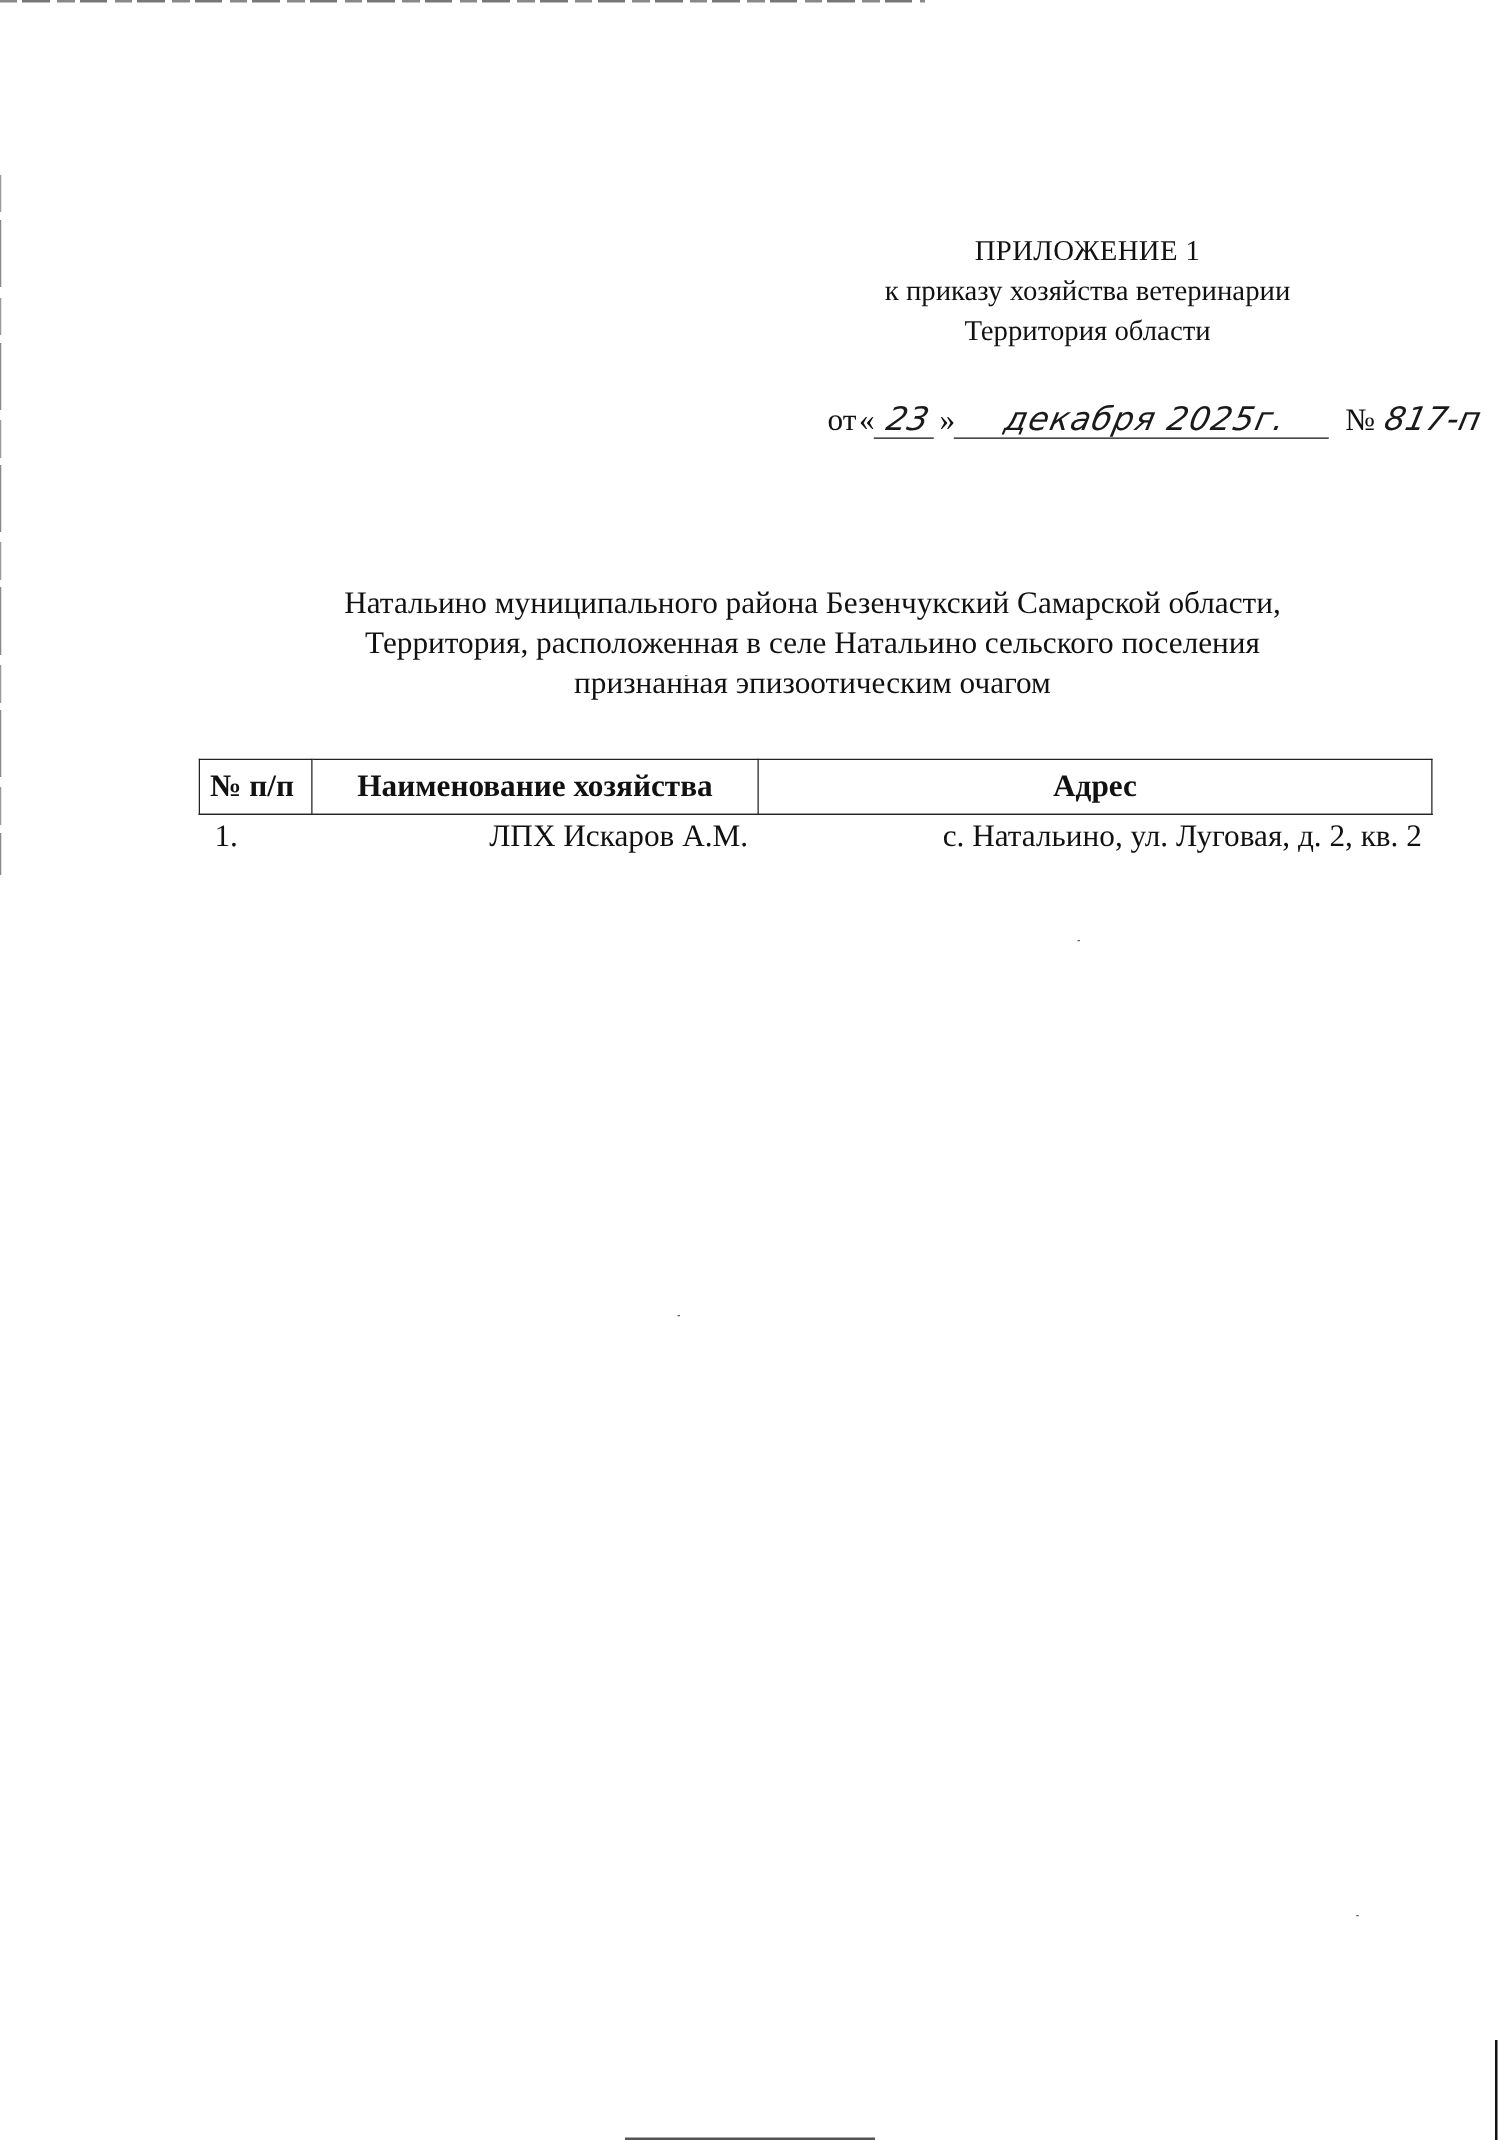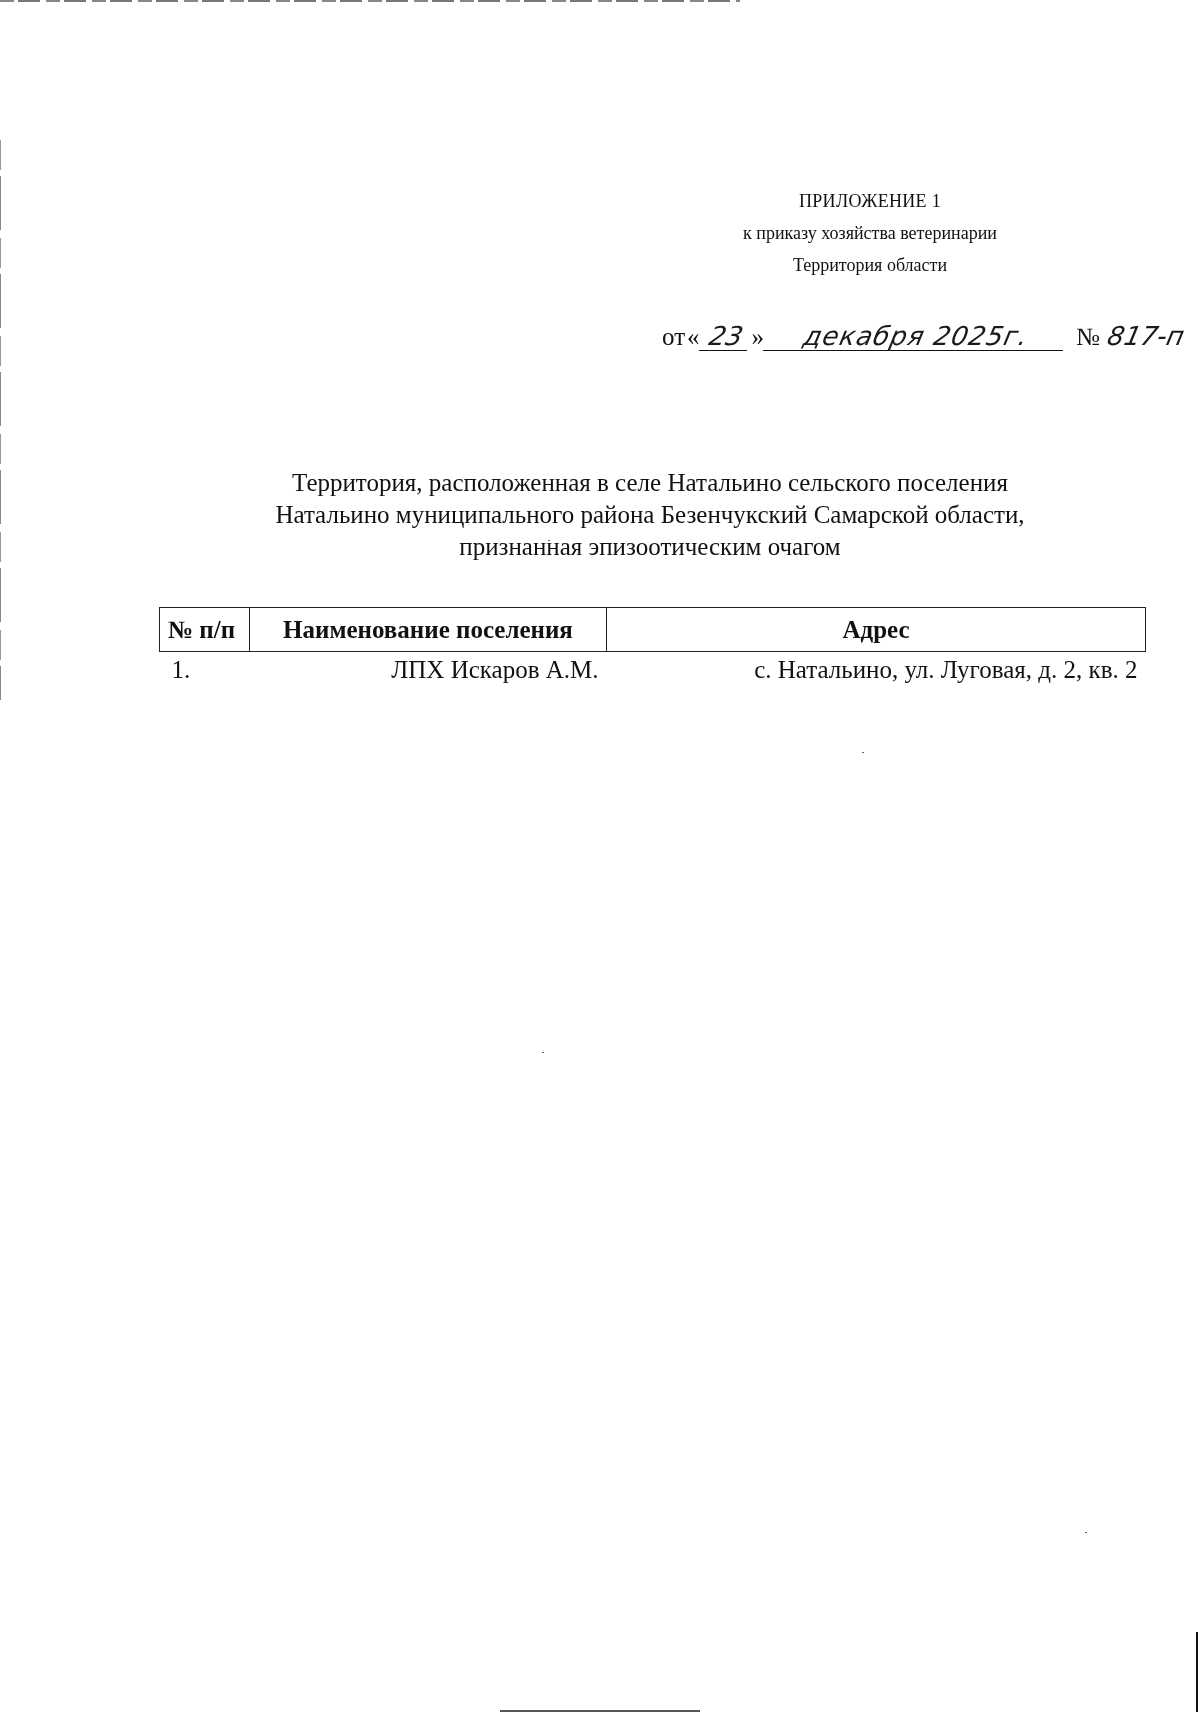--- a/index.html
+++ b/index.html
@@ -51,7 +51,7 @@
       top: 185px;
       width: 460px;
       text-align: center;
-      font-size: 18px;
+      font-size: 23px;
       line-height: 32px;
     }
     .appendix .title { letter-spacing: 0.3px; }

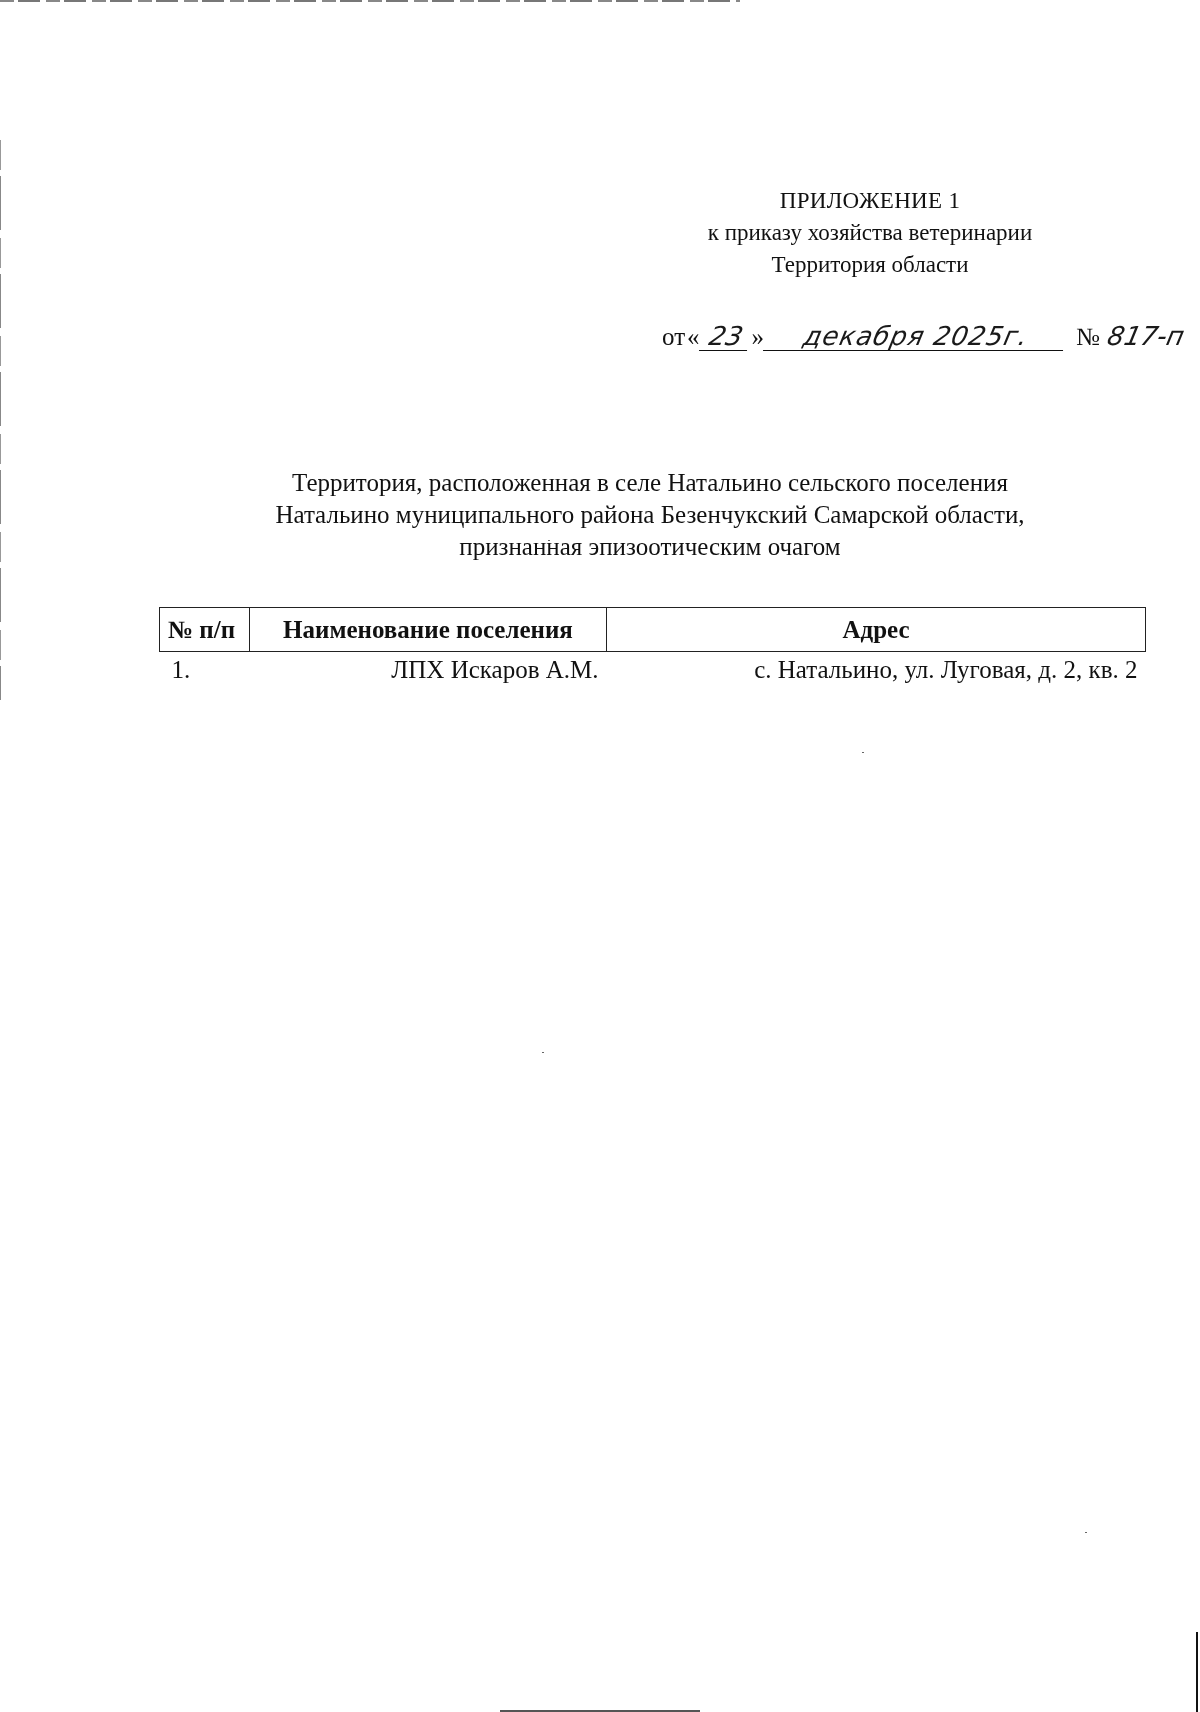--- a/index.html
+++ b/index.html
@@ -146,8 +146,8 @@
 </div>
 
 <div class="heading">
+  <div>Натальино муниципального района Безенчукский Самарской области,</div>
   <div>Территория, расположенная в селе Натальино сельского поселения</div>
-  <div>Натальино муниципального района Безенчукский Самарской области,</div>
   <div>признанная эпизоотическим очагом</div>
 </div>
 

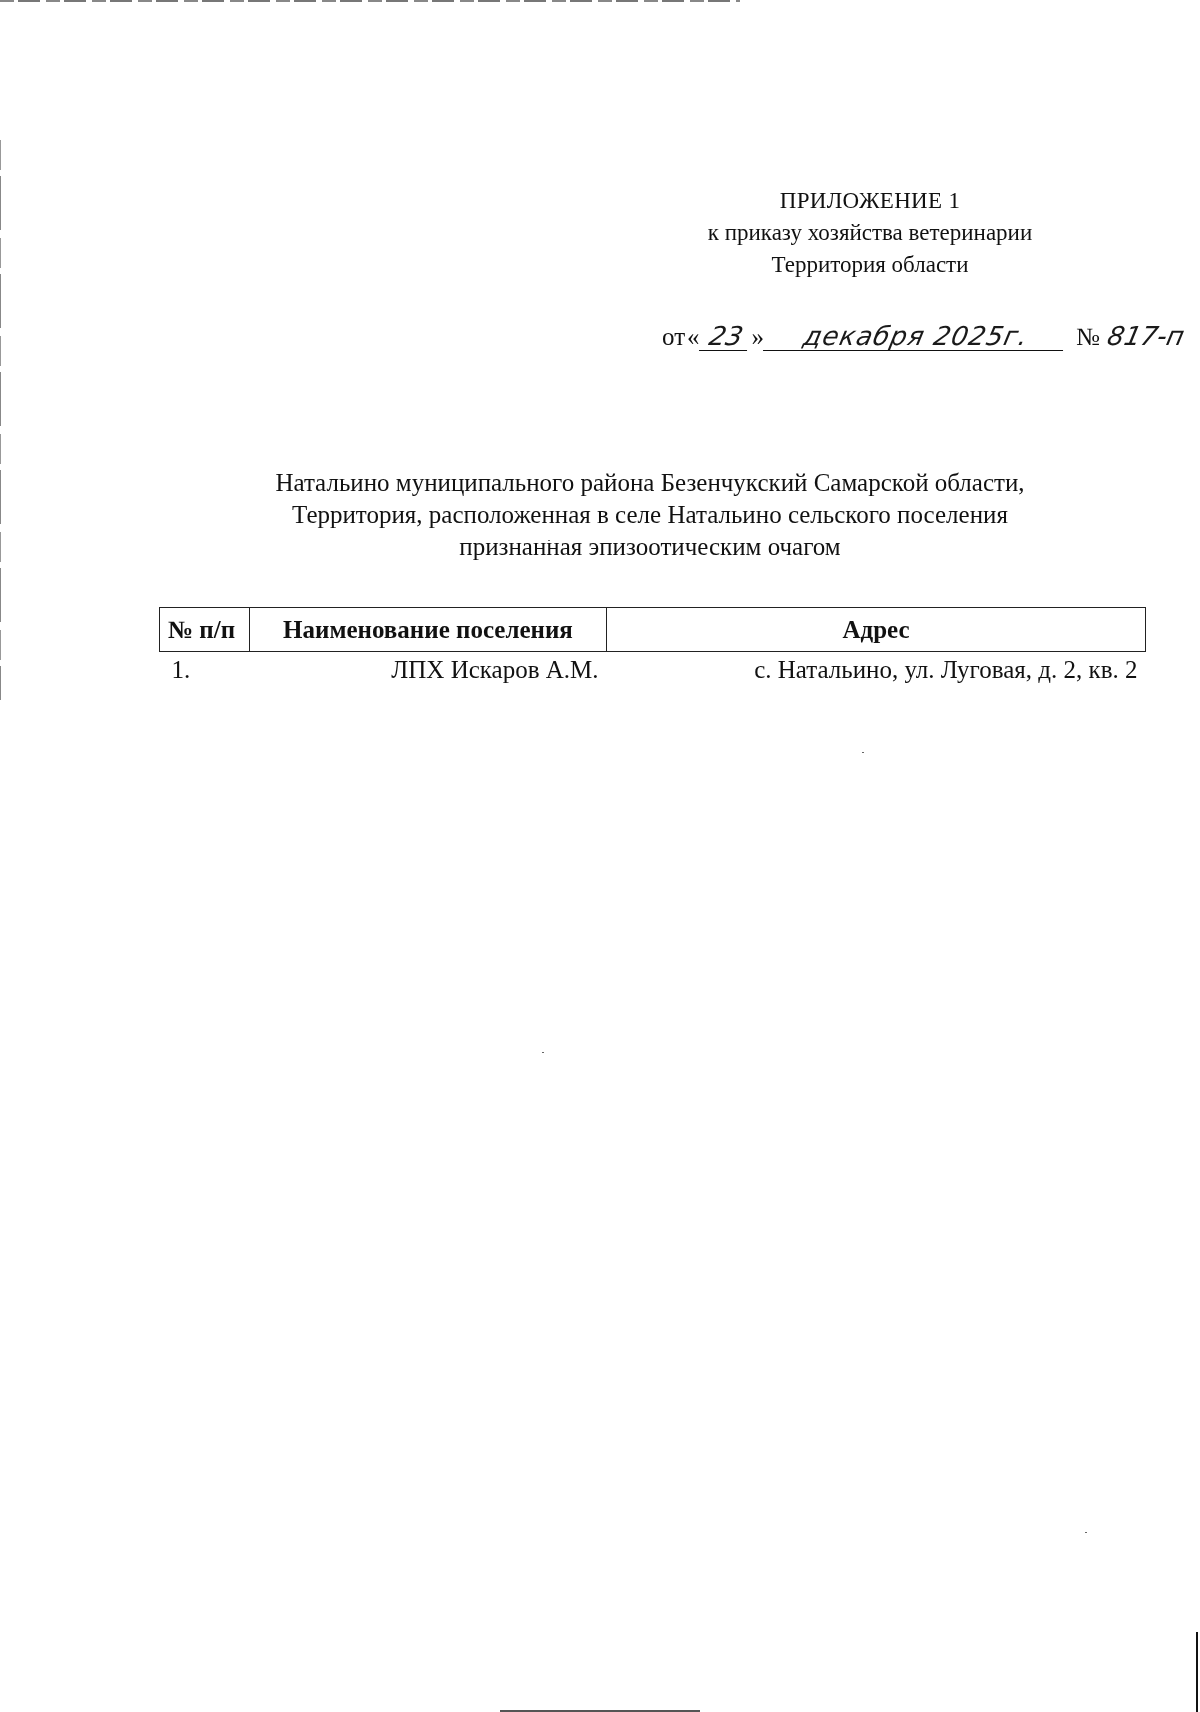--- a/index.html
+++ b/index.html
@@ -155,7 +155,7 @@
   <thead>
     <tr>
       <th class="c1">№ п/п</th>
-      <th class="c2">Наименование поселения</th>
+      <th class="c2">Наименование хозяйства</th>
       <th class="c3">Адрес</th>
     </tr>
   </thead>

